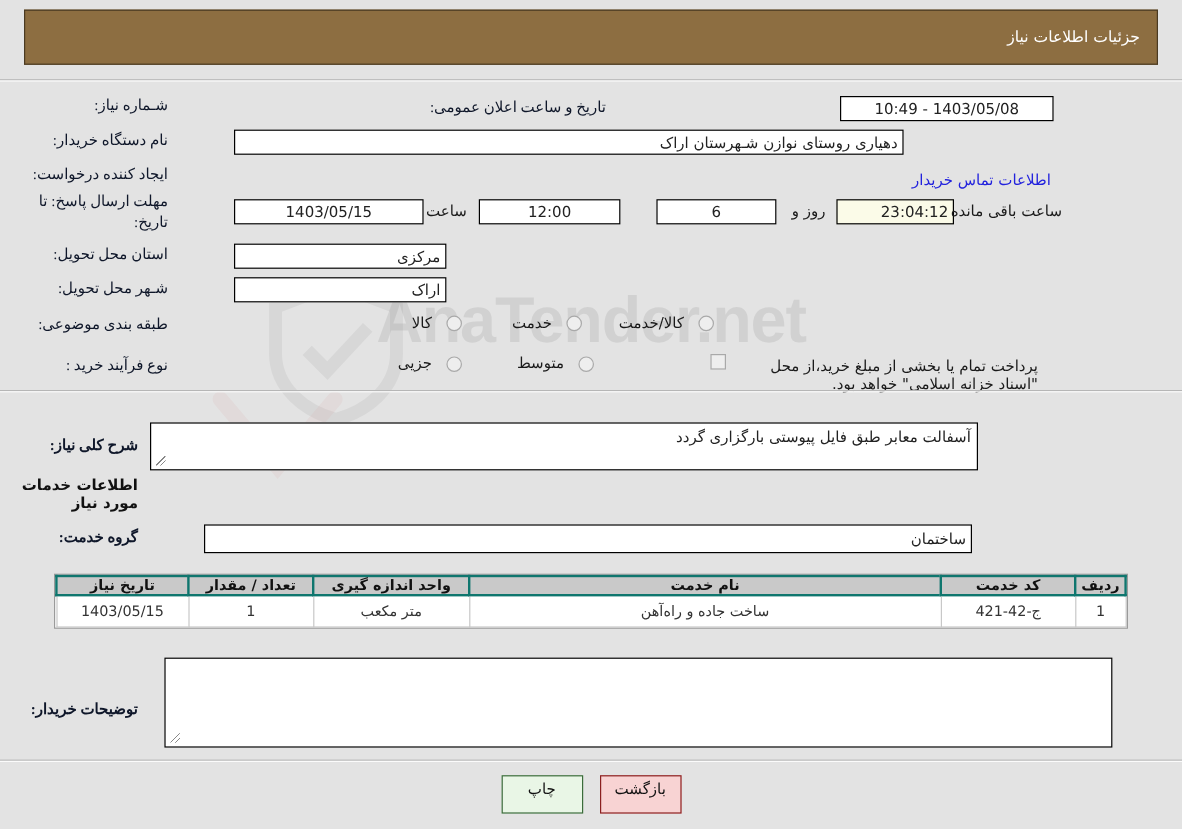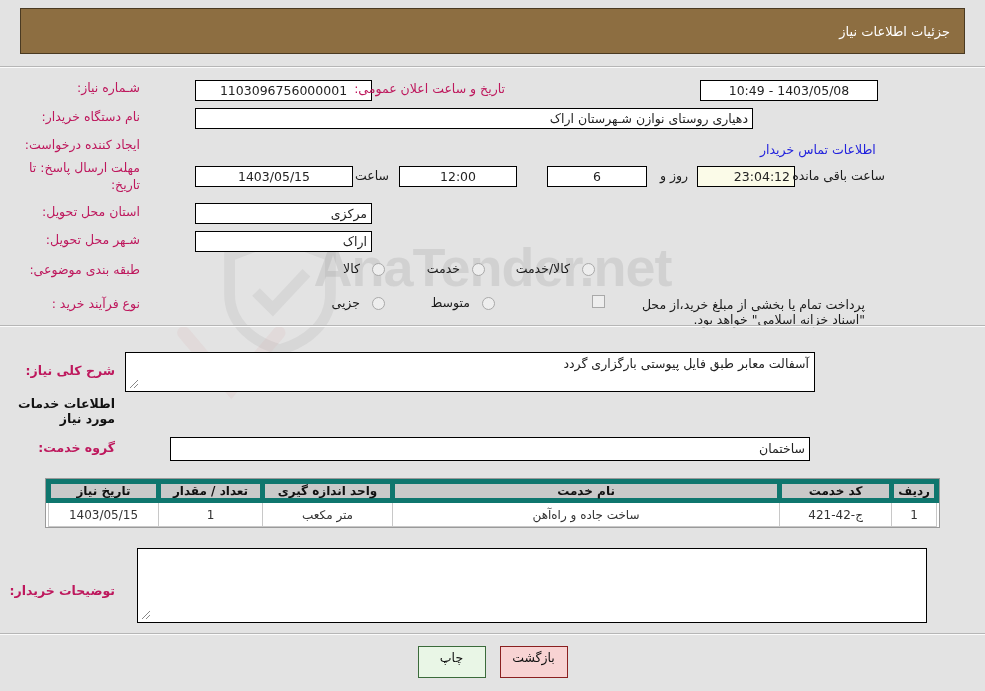--- a/index.html
+++ b/index.html
@@ -86,8 +86,9 @@
   }
   .lbl {
     font-size: 12.5px;
-    color: #be185d;
+    color: #0f172a;
     text-align: right;
+    font-family: Liberation Serif, serif;
   }
   .lbl-b { font-weight: bold; }
   .fld {

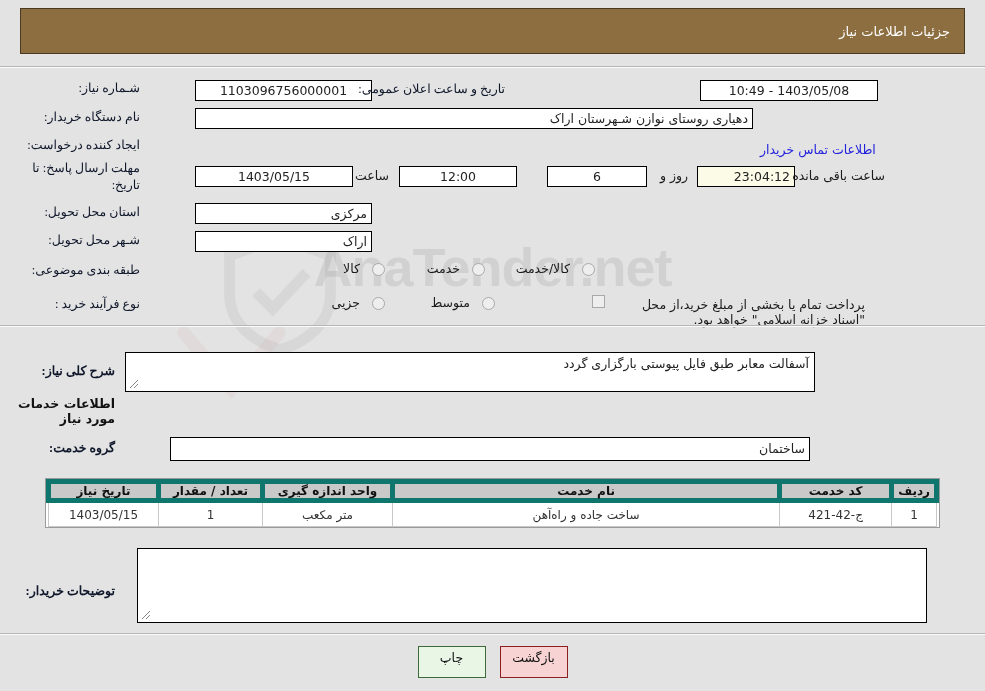--- a/index.html
+++ b/index.html
@@ -259,7 +259,6 @@
   <div class="row" style="top:80px; right:845px;">
     <span class="lbl">شـماره نیاز:</span>
   </div>
-  <div class="fld center" style="position:absolute; top:80px; right:613px; width:177px;">1103096756000001</div>
 
   <div class="row" style="top:81px; right:480px;">
     <span class="lbl">تاریخ و ساعت اعلان عمومی:</span>

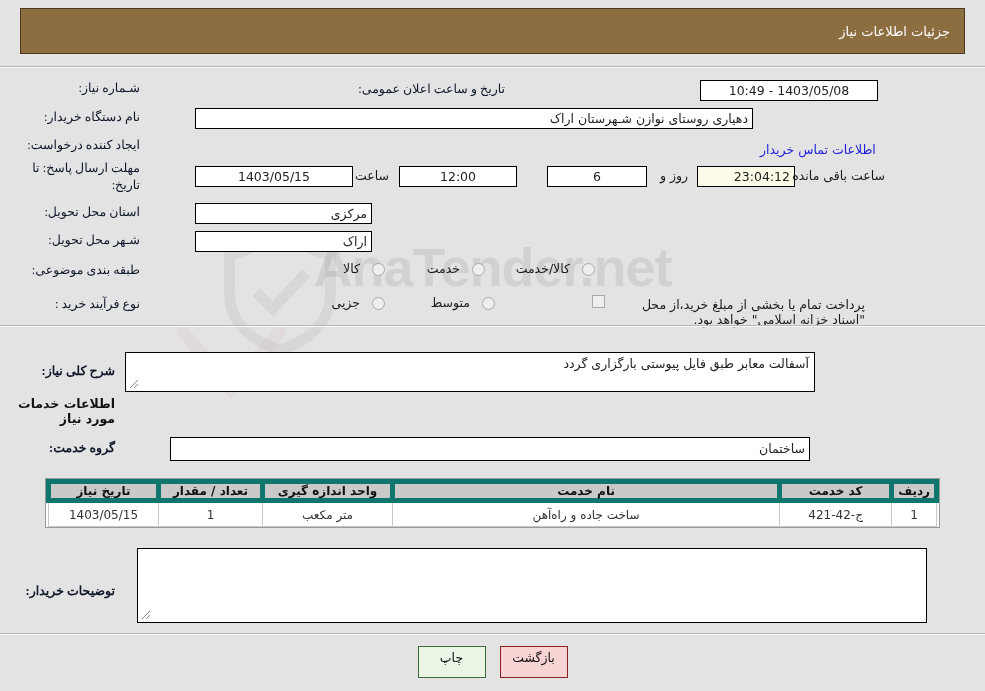--- a/index.html
+++ b/index.html
@@ -188,7 +188,7 @@
     background: #c9c9c9;
     color: #111;
     font-weight: bold;
-    border: 5px solid #0f766e;
+    border: 2px solid #0f766e;
     height: 14px;
     padding: 0 4px;
     text-align: center;

